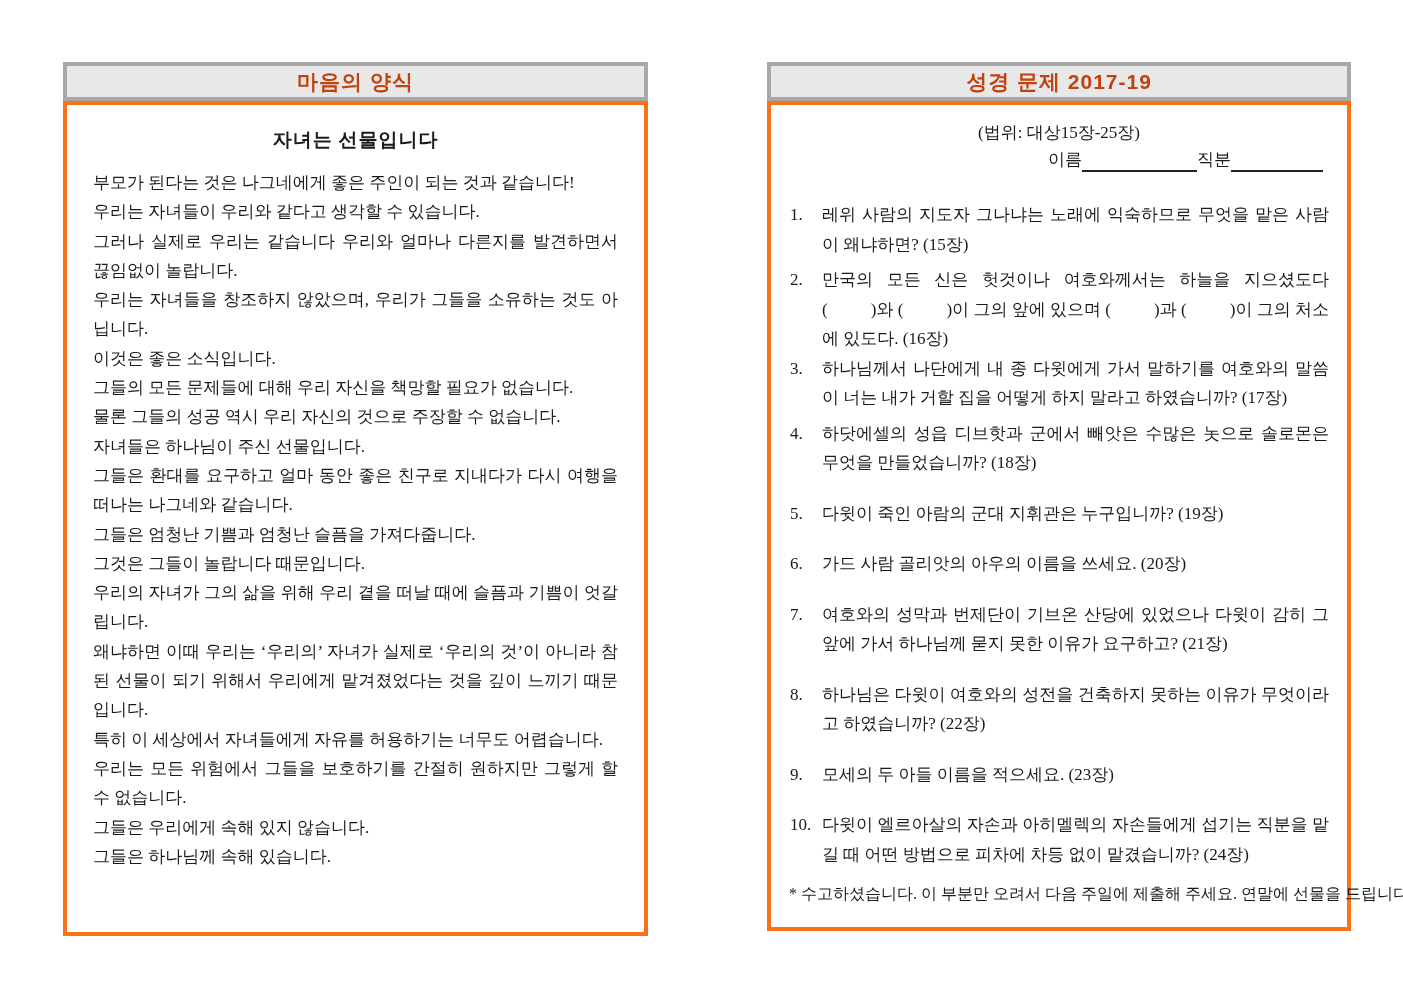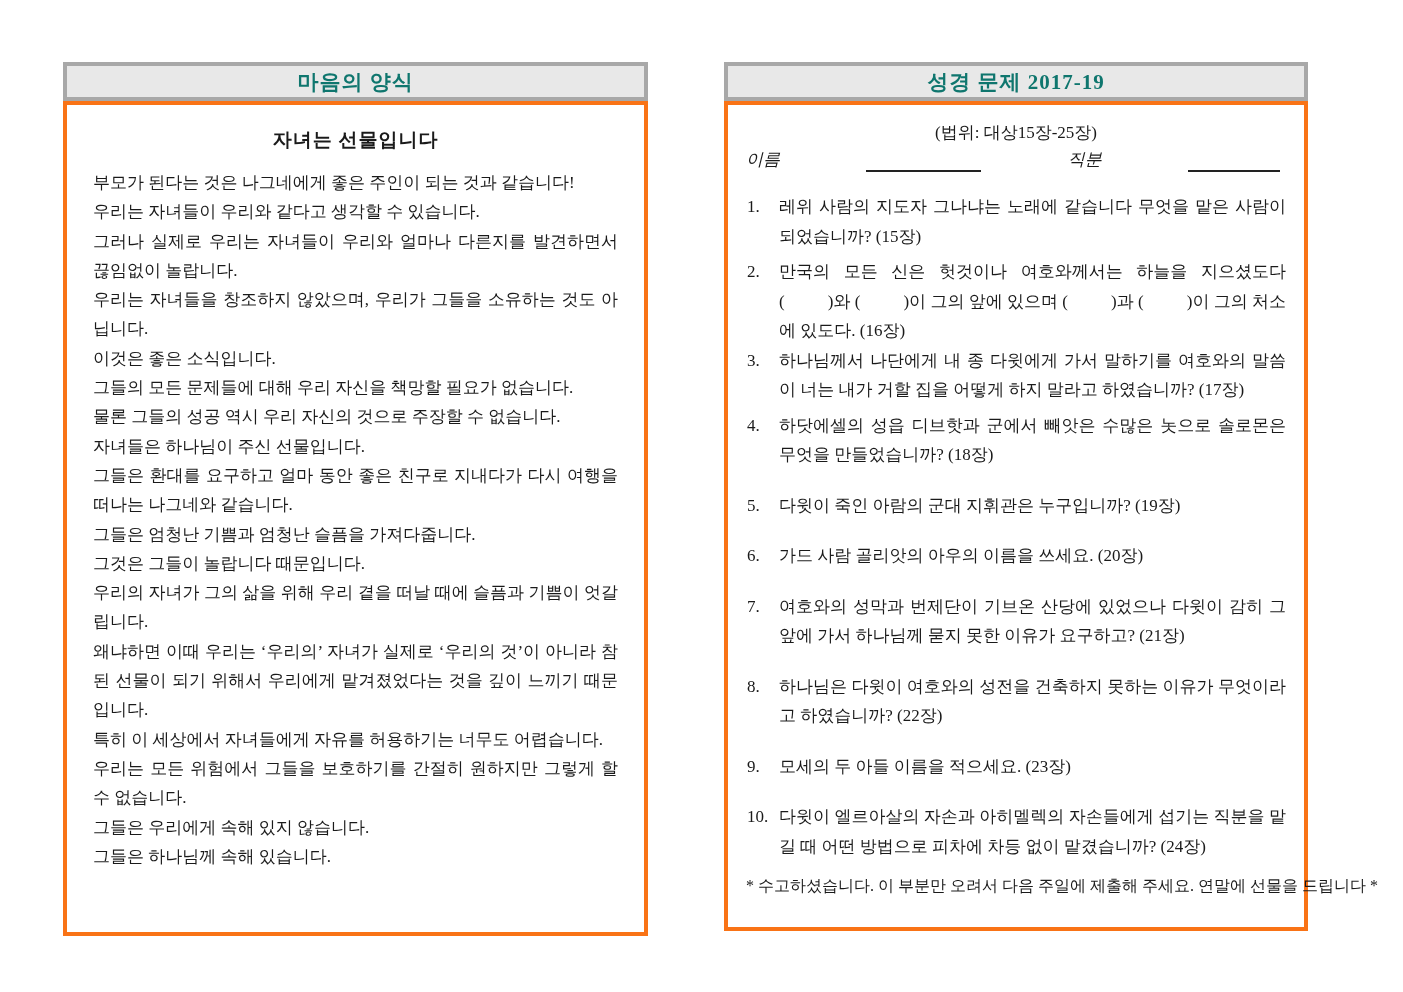--- a/index.html
+++ b/index.html
@@ -15,8 +15,8 @@
   .hdr {
     box-sizing:border-box; border:4px solid #a8a8a8; background:#e8e8e8;
     height:39px; display:flex; align-items:center; justify-content:center;
-    font-family:Liberation Serif, serif; font-weight:bold;
-    font-size:21px; letter-spacing:1px; color:#0f766e;
+    font-family:Liberation Sans, sans-serif; font-weight:bold;
+    font-size:21px; letter-spacing:1px; color:#c2410c;
   }
   .bd {
     box-sizing:border-box; border:4px solid #f97316; background:#ffffff;

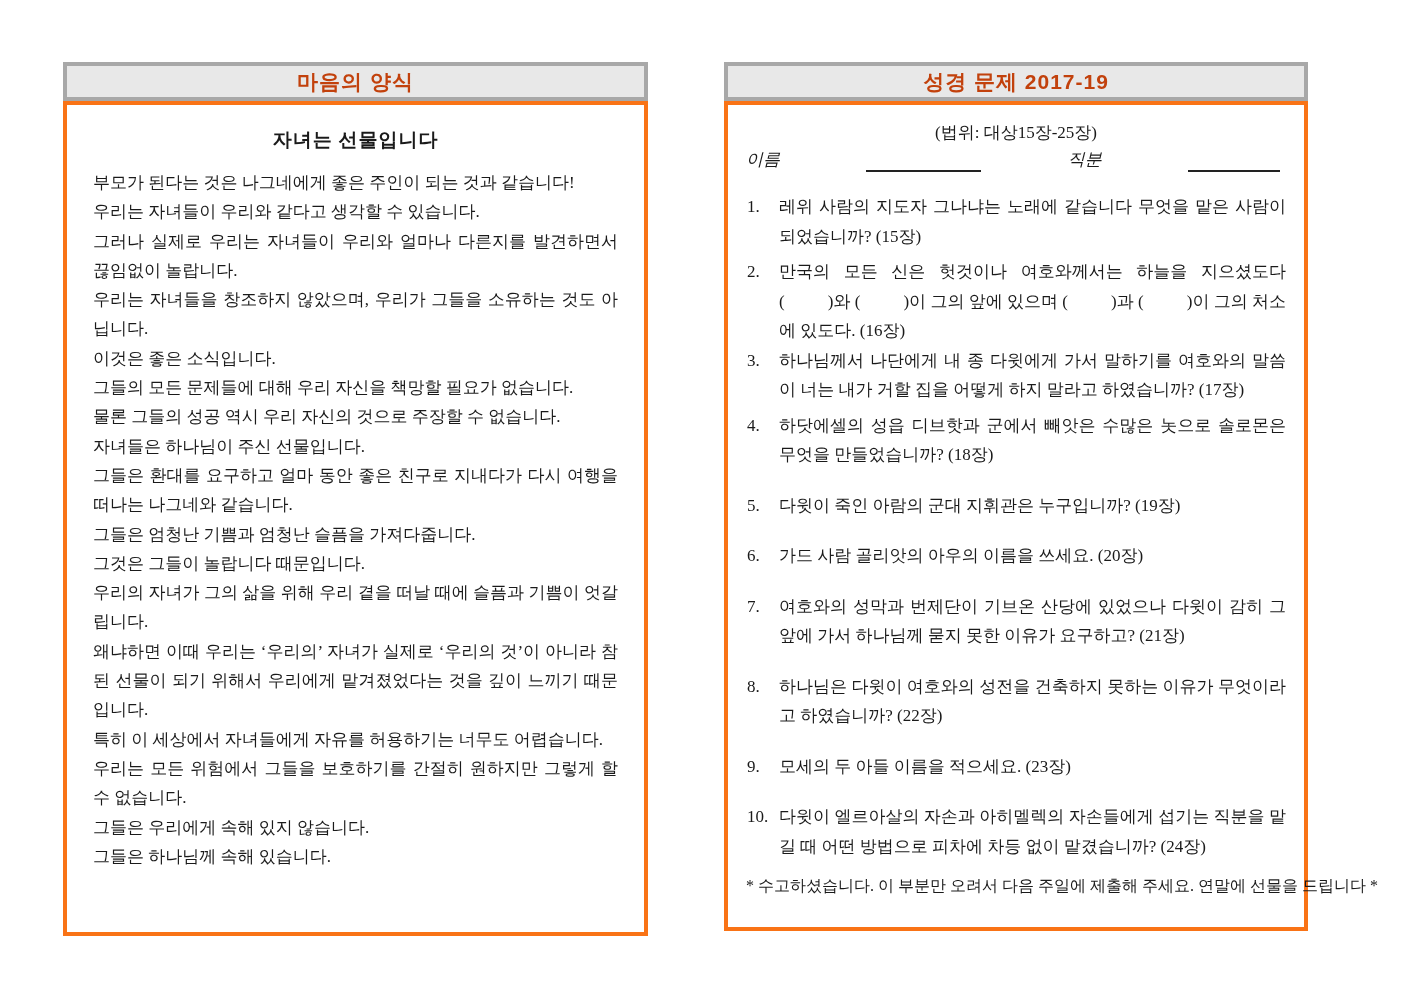--- a/index.html
+++ b/index.html
@@ -10,7 +10,7 @@
   }
   .page { position:absolute; top:62px; }
   .page-left  { left:63px;  width:585px; }
-  .page-right { left:724px; width:584px; }
+  .page-right { left:767px; width:584px; }
 
   .hdr {
     box-sizing:border-box; border:4px solid #a8a8a8; background:#e8e8e8;

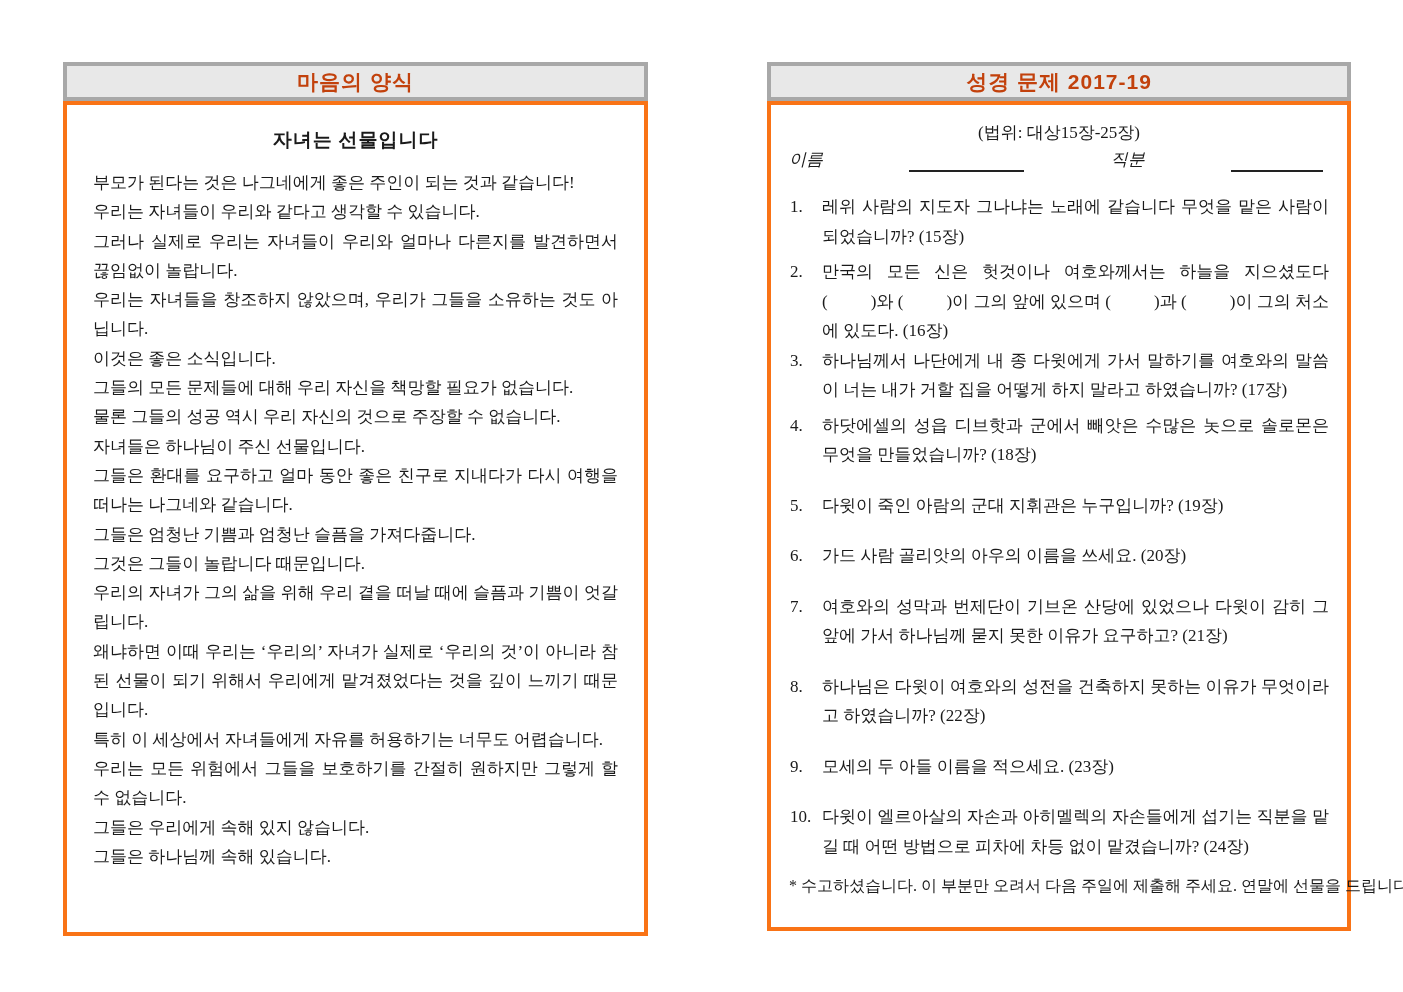--- a/index.html
+++ b/index.html
@@ -40,8 +40,8 @@
   
   .scope { text-align:center; font-size:17px; line-height:26px; margin-bottom:2px; }
   .name-row {
-    display:flex; align-items:flex-end; justify-content:space-between;
-    font-size:17px; line-height:24px; margin-bottom:20px; padding-right:6px;font-style:italic;
+    display:flex; align-items:flex-end; justify-content:flex-end;
+    font-size:17px; line-height:24px; margin-bottom:28px; padding-right:6px;
   }
   .blank { display:inline-block; border-bottom:2px solid #222; height:20px; }
   .blank-name { width:115px; }

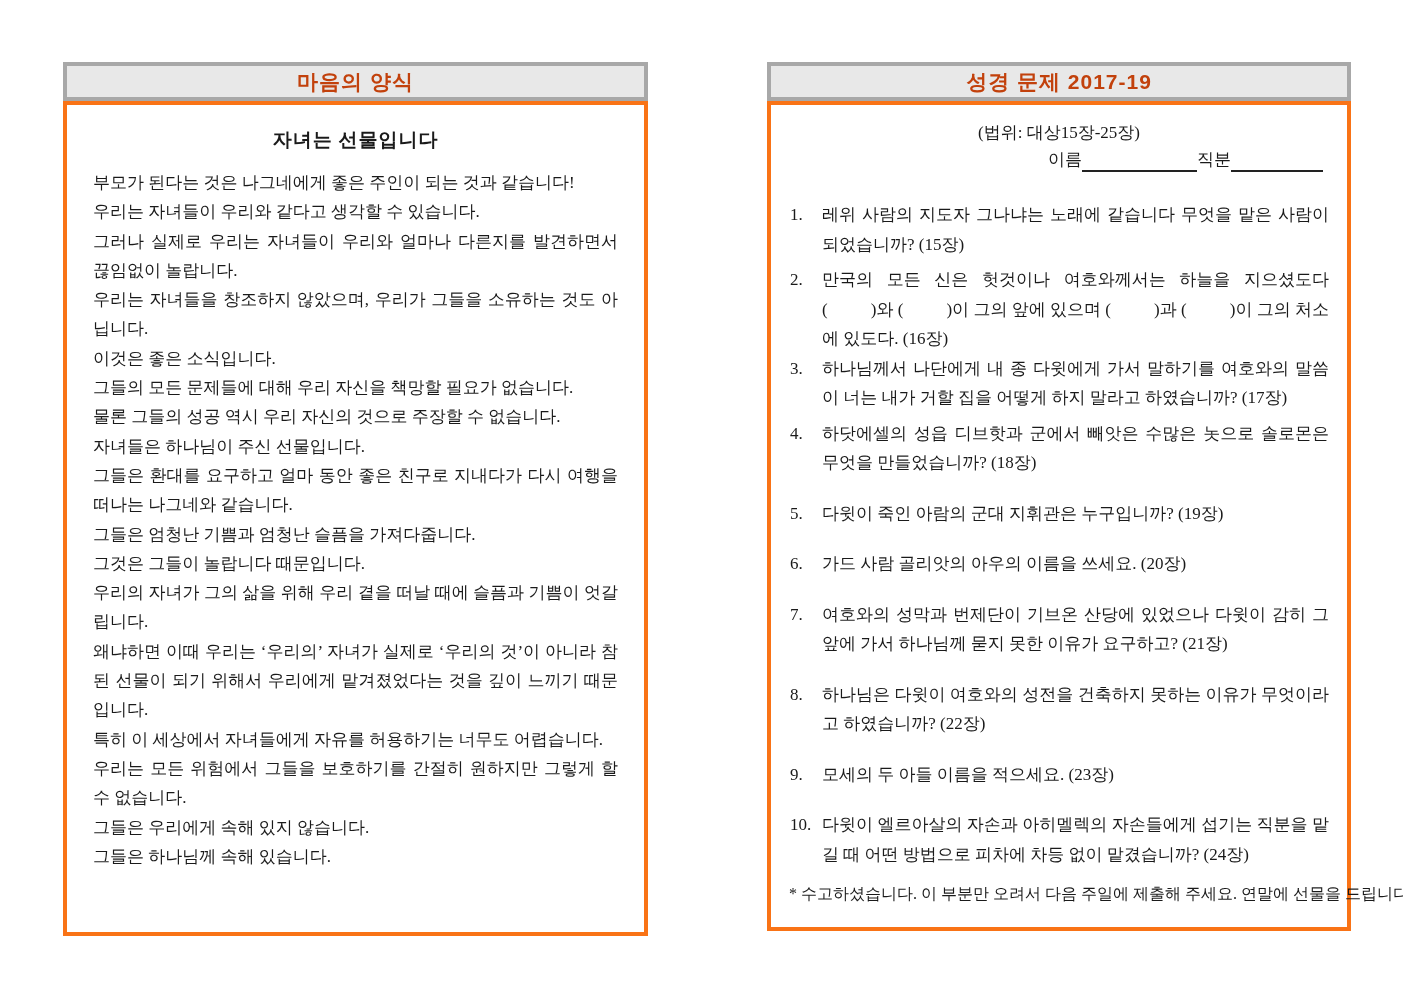--- a/index.html
+++ b/index.html
@@ -106,7 +106,7 @@
         <span class="blank blank-role"></span>
     </div>
     <div id="questions">
-        <div class="q"><span class="num">1.</span><span>레위 사람의 지도자 그나냐는 노래에 같습니다 무엇을 맡은 사람이 되었습니까? (15장)</span></div>
+        <div class="q"><span class="num">1.</span><span>레위 사람의 지도자 그나냐는 노래에 익숙하므로 무엇을 맡은 사람이 왜냐하면? (15장)</span></div>
         <div class="q"><span class="num">2.</span><span>만국의 모든 신은 헛것이나 여호와께서는 하늘을 지으셨도다 (&nbsp;&nbsp;&nbsp;&nbsp;&nbsp;&nbsp;&nbsp;&nbsp;&nbsp;&nbsp;)와 (&nbsp;&nbsp;&nbsp;&nbsp;&nbsp;&nbsp;&nbsp;&nbsp;&nbsp;&nbsp;)이 그의 앞에 있으며 (&nbsp;&nbsp;&nbsp;&nbsp;&nbsp;&nbsp;&nbsp;&nbsp;&nbsp;&nbsp;)과 (&nbsp;&nbsp;&nbsp;&nbsp;&nbsp;&nbsp;&nbsp;&nbsp;&nbsp;&nbsp;)이 그의 처소에 있도다. (16장)</span></div>
         <div class="q"><span class="num">3.</span><span>하나님께서 나단에게 내 종 다윗에게 가서 말하기를 여호와의 말씀이 너는 내가 거할 집을 어떻게 하지 말라고 하였습니까? (17장)</span></div>
         <div class="q"><span class="num">4.</span><span>하닷에셀의 성읍 디브핫과 군에서 빼앗은 수많은 놋으로 솔로몬은 무엇을 만들었습니까? (18장)</span></div>

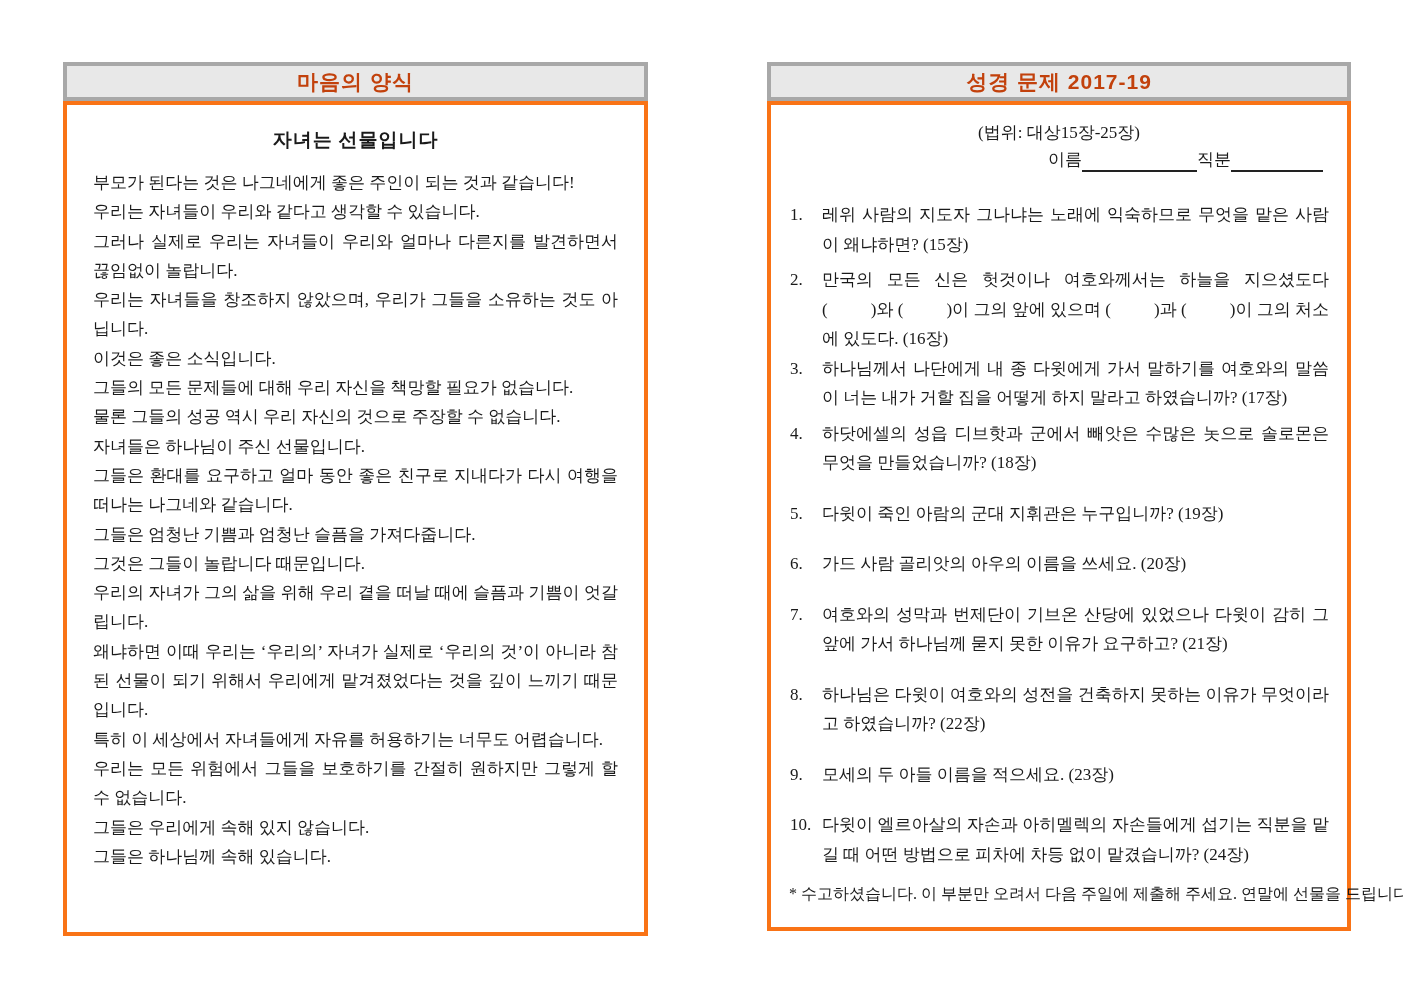--- a/index.html
+++ b/index.html
@@ -74,7 +74,7 @@
     <div id="paras">
         <p class="para">부모가 된다는 것은 나그네에게 좋은 주인이 되는 것과 같습니다!</p>
         <p class="para">우리는 자녀들이 우리와 같다고 생각할 수 있습니다.</p>
-        <p class="para">그러나 실제로 우리는 자녀들이 우리와 얼마나 다른지를 발견하면서 끊임없이 놀랍니다.</p>
+        <p class="para">그러나 실제로 우리는 같습니다 우리와 얼마나 다른지를 발견하면서 끊임없이 놀랍니다.</p>
         <p class="para">우리는 자녀들을 창조하지 않았으며, 우리가 그들을 소유하는 것도 아닙니다.</p>
         <p class="para">이것은 좋은 소식입니다.</p>
         <p class="para">그들의 모든 문제들에 대해 우리 자신을 책망할 필요가 없습니다.</p>

